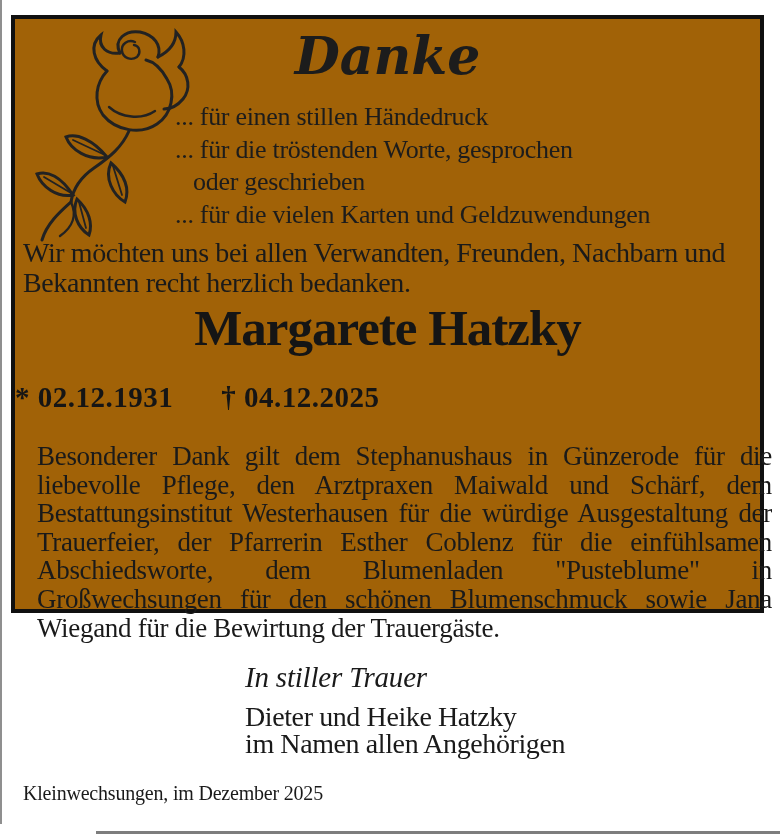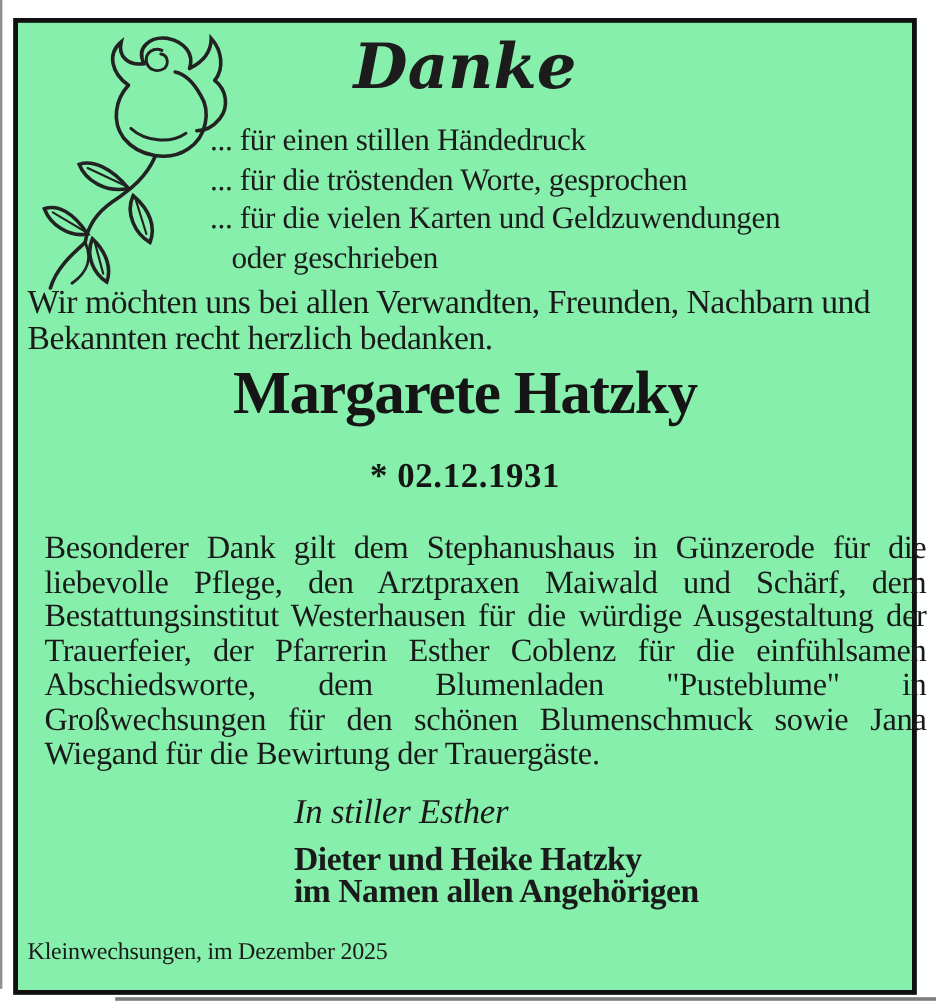--- a/index.html
+++ b/index.html
@@ -15,10 +15,10 @@
   .frame {
     position: absolute;
     left: 11px; top: 15px;
-    width: 753px; height: 814px;
+    width: 753px; height: 598px;
     border: 4px solid #101010;
     box-sizing: border-box;
-    background: #86efac;
+    background: #a16207;
   }
   .rose {
     position: absolute;

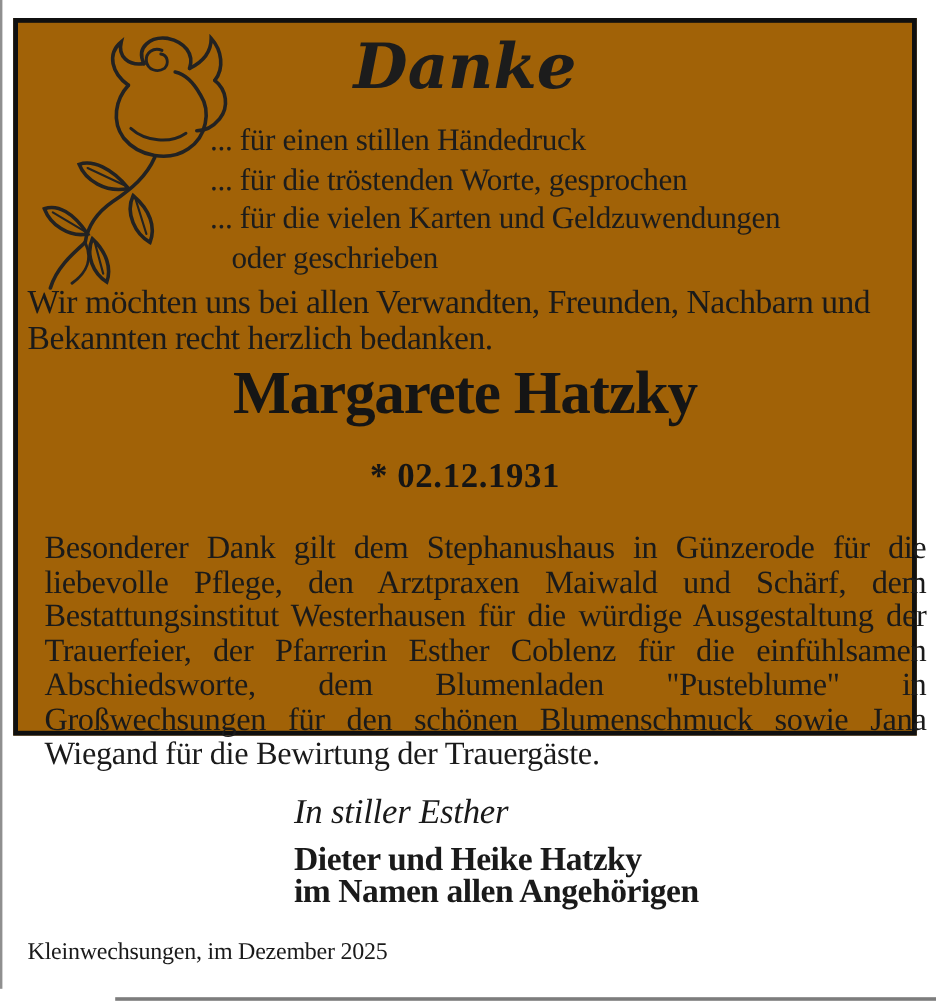--- a/index.html
+++ b/index.html
@@ -177,8 +177,8 @@
     <div class="quotes">
       <div class="qline">... für einen stillen Händedruck</div>
       <div class="qline">... für die tröstenden Worte, gesprochen</div>
+      <div class="qline indent">oder geschrieben</div>
       <div class="qline">... für die vielen Karten und Geldzuwendungen</div>
-      <div class="qline indent">oder geschrieben</div>
     </div>
 
     <p class="intro">Wir möchten uns bei allen Verwandten, Freunden, Nachbarn und Bekannten recht herzlich bedanken.</p>

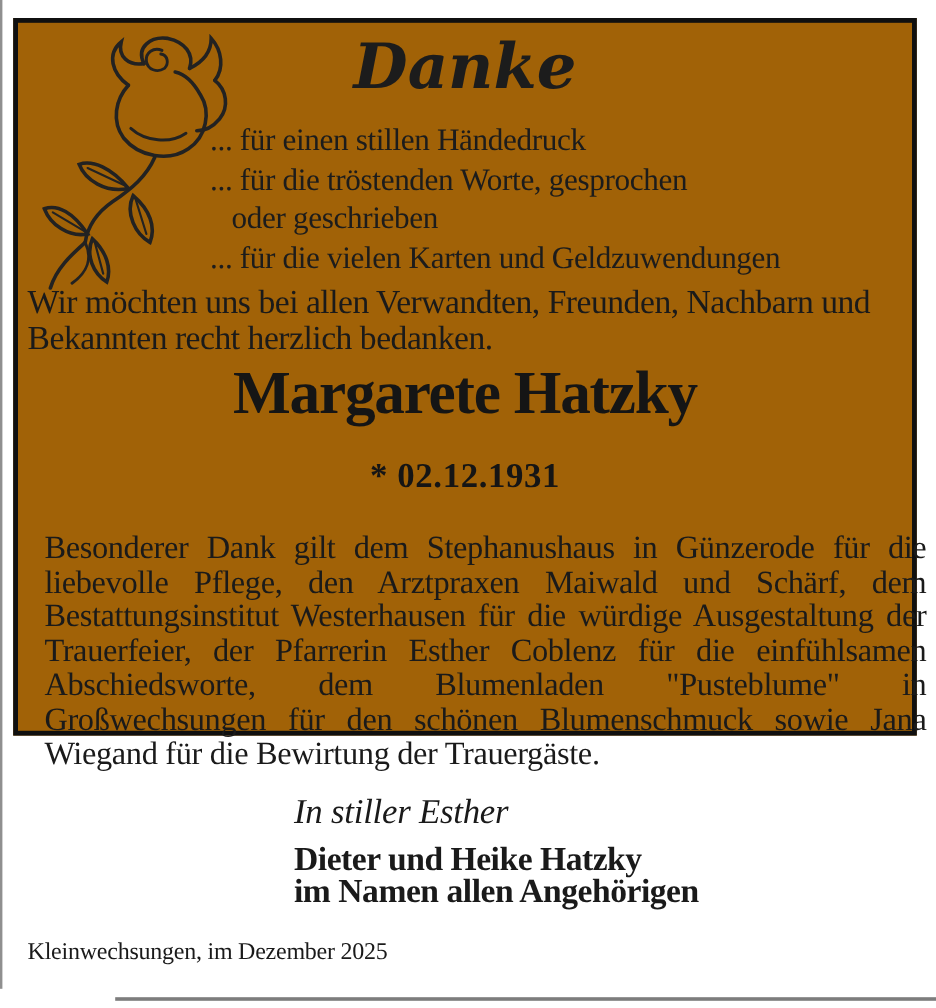--- a/index.html
+++ b/index.html
@@ -76,7 +76,6 @@
     left: 0; top: 362px;
     width: 100%;
     display: flex;
-    justify-content: center;
     gap: 48px;
     font-weight: 700;
     font-size: 29px;

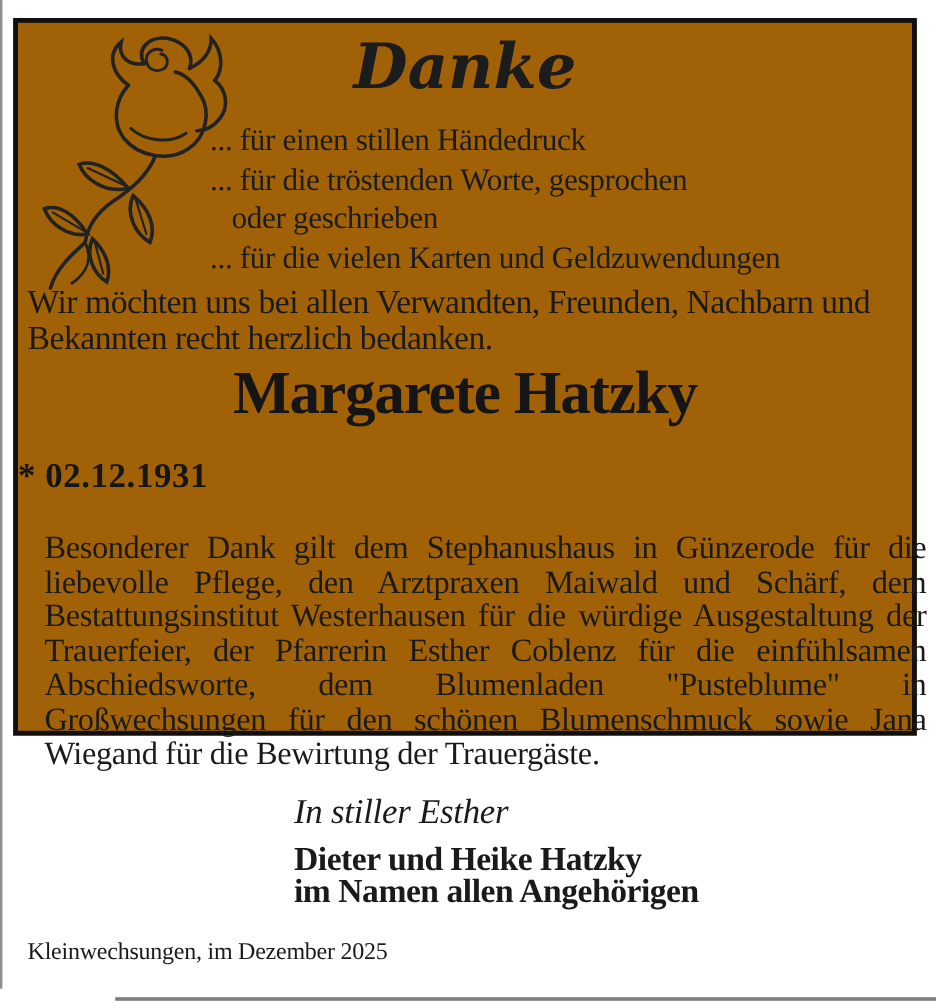--- a/index.html
+++ b/index.html
@@ -186,6 +186,7 @@
 
     <div class="dates">
       <span>* 02.12.1931</span>
+      <span>† 04.12.2025</span>
     </div>
 
     <p class="bodytext">Besonderer Dank gilt dem Stephanushaus in Günzerode für die liebevolle Pflege, den Arztpraxen Maiwald und Schärf, dem Bestattungsinstitut Westerhausen für die würdige Ausgestaltung der Trauerfeier, der Pfarrerin Esther Coblenz für die einfühlsamen Abschiedsworte, dem Blumenladen "Pusteblume" in Großwechsungen für den schönen Blumenschmuck sowie Jana Wiegand für die Bewirtung der Trauergäste.</p>

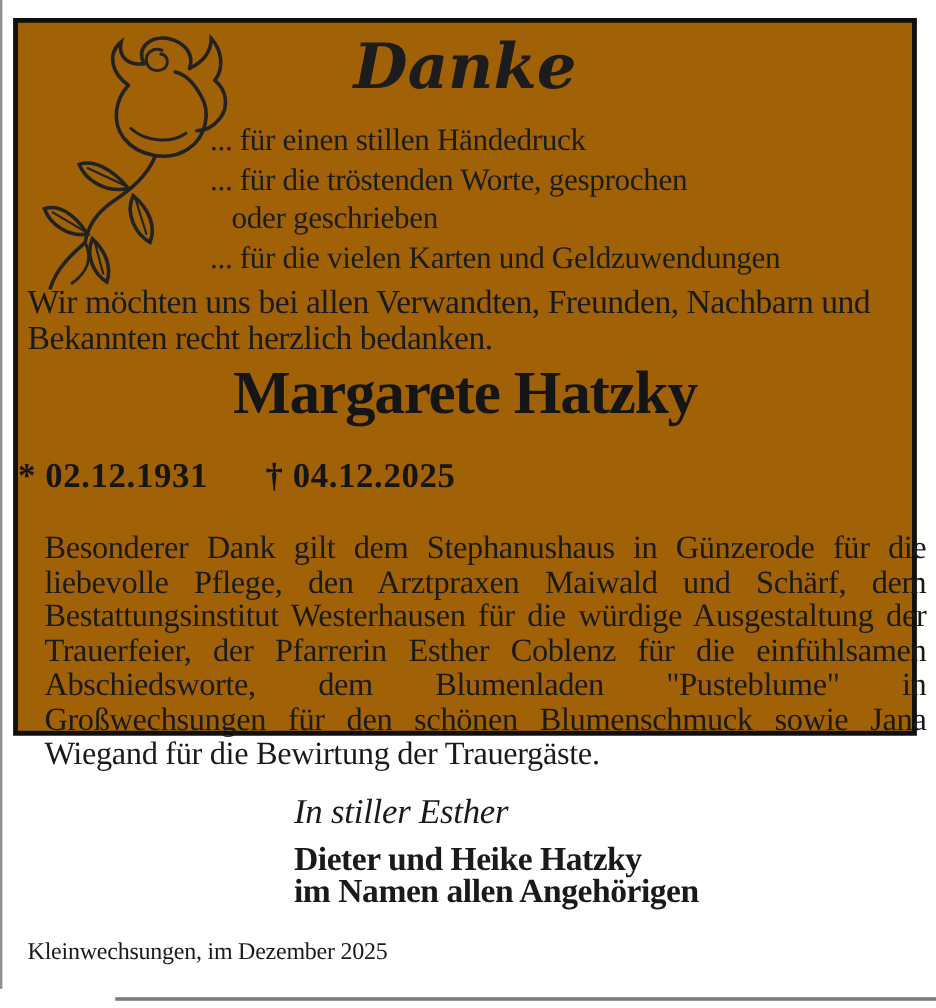--- a/index.html
+++ b/index.html
@@ -192,7 +192,7 @@
     <p class="bodytext">Besonderer Dank gilt dem Stephanushaus in Günzerode für die liebevolle Pflege, den Arztpraxen Maiwald und Schärf, dem Bestattungsinstitut Westerhausen für die würdige Ausgestaltung der Trauerfeier, der Pfarrerin Esther Coblenz für die einfühlsamen Abschiedsworte, dem Blumenladen "Pusteblume" in Großwechsungen für den schönen Blumenschmuck sowie Jana Wiegand für die Bewirtung der Trauergäste.</p>
 
     <div class="closing-block">
-      <div class="closing">In stiller Esther</div>
+      <div class="closing">In stiller Trauer</div>
       <div class="sig">
         <div>Dieter und Heike Hatzky</div>
         <div>im Namen allen Angehörigen</div>

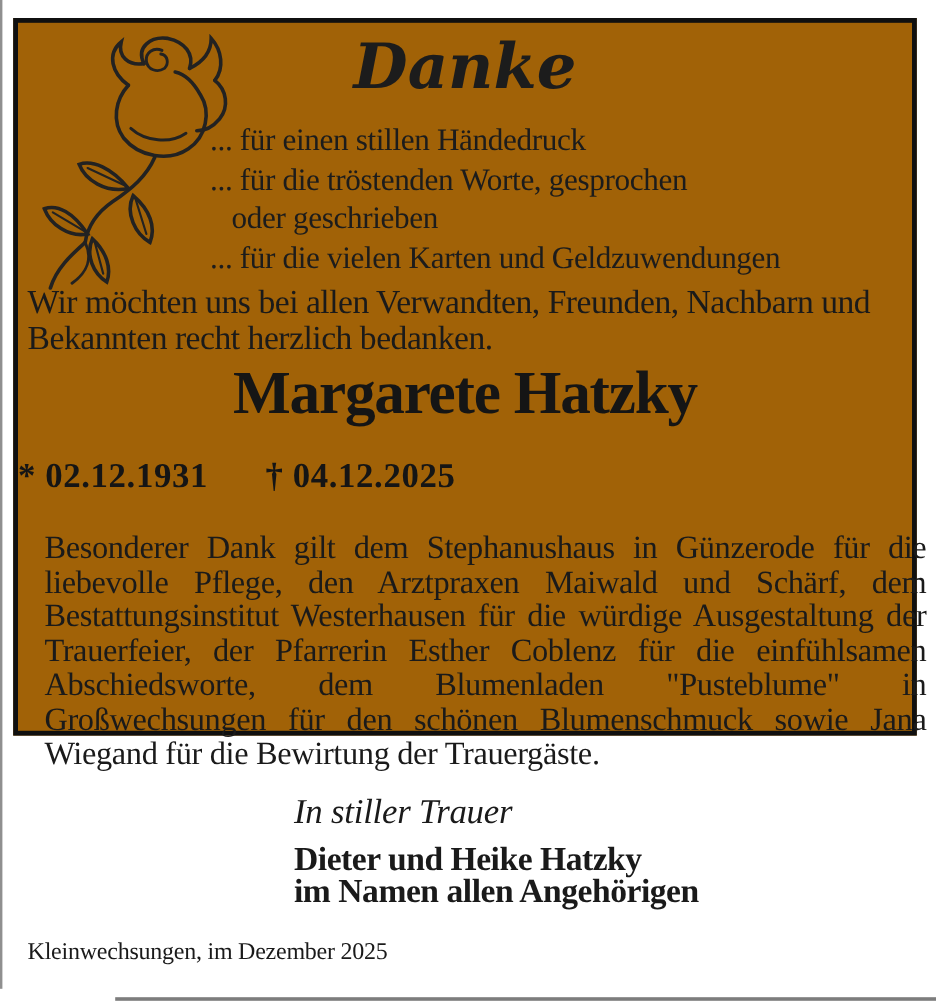--- a/index.html
+++ b/index.html
@@ -105,7 +105,7 @@
     margin-bottom: 10px;
   }
   .sig {
-    font-weight: 700;
+    font-weight: 400;
     font-size: 28px;
     line-height: 26.5px;
     letter-spacing: -0.4px;

